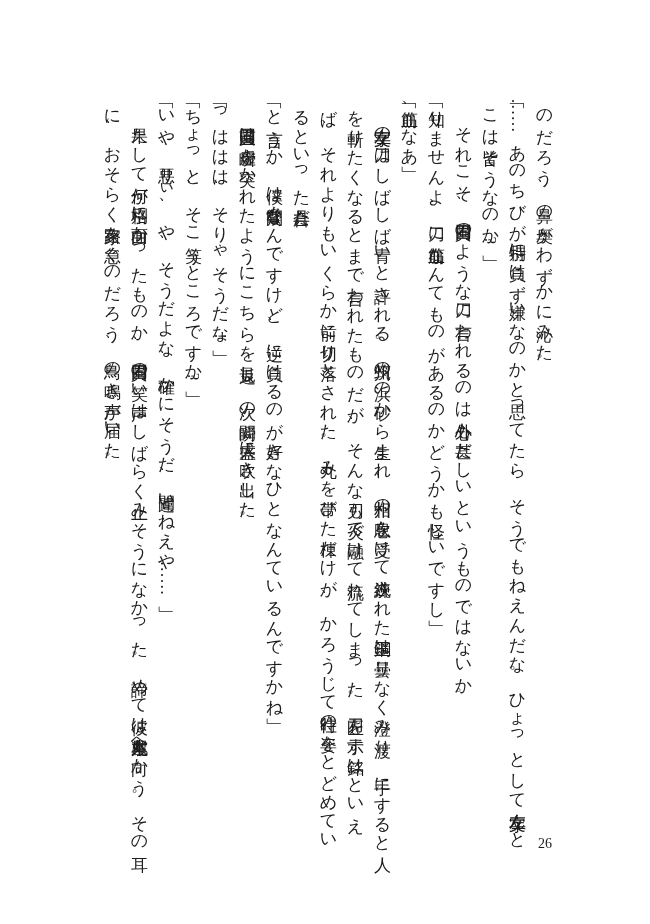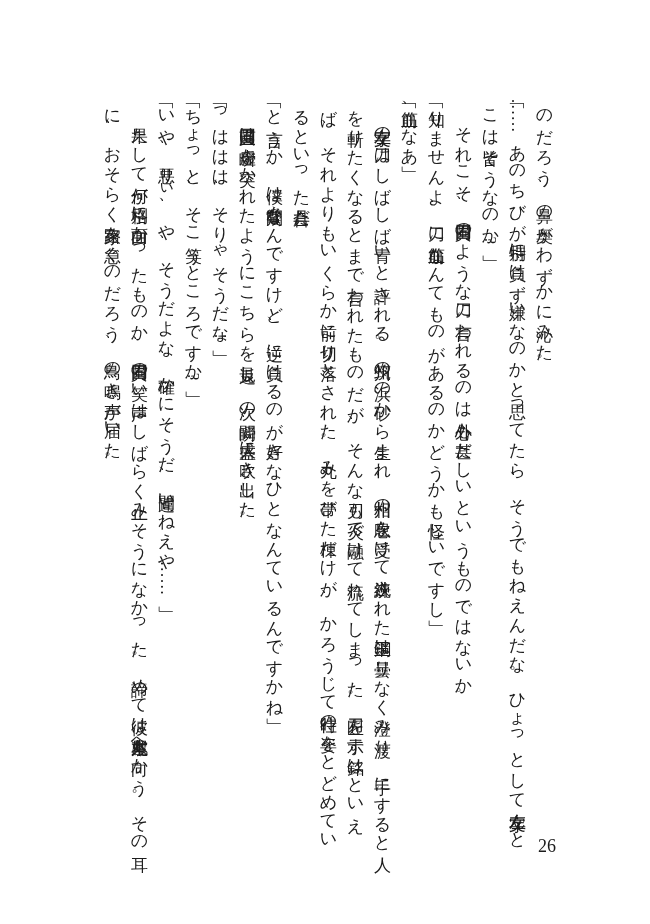--- a/index.html
+++ b/index.html
@@ -43,7 +43,7 @@
     position: absolute;
     left: 538px;
     top: 836px;
-    font-size: 18px;
+    font-size: 14px;
     color: #1c1c1c;
   }
 </style>

